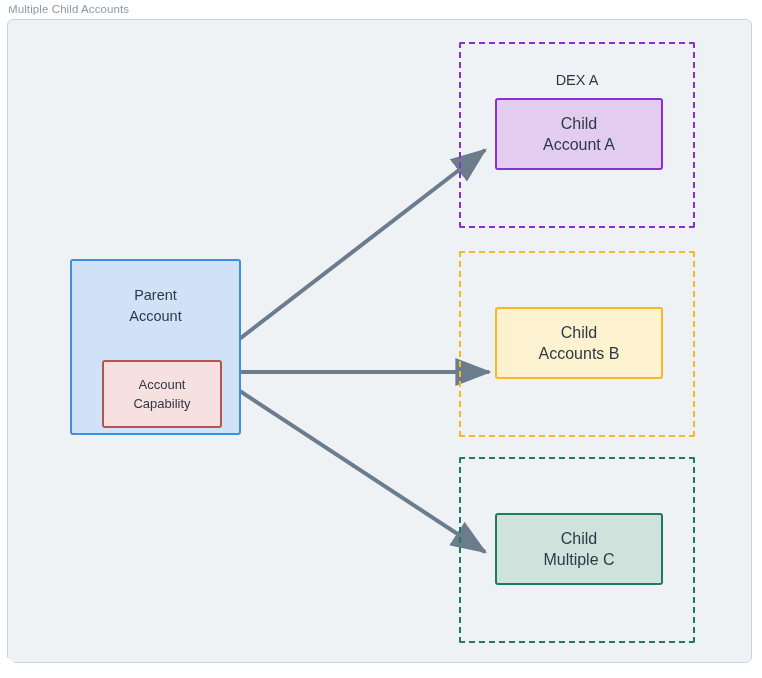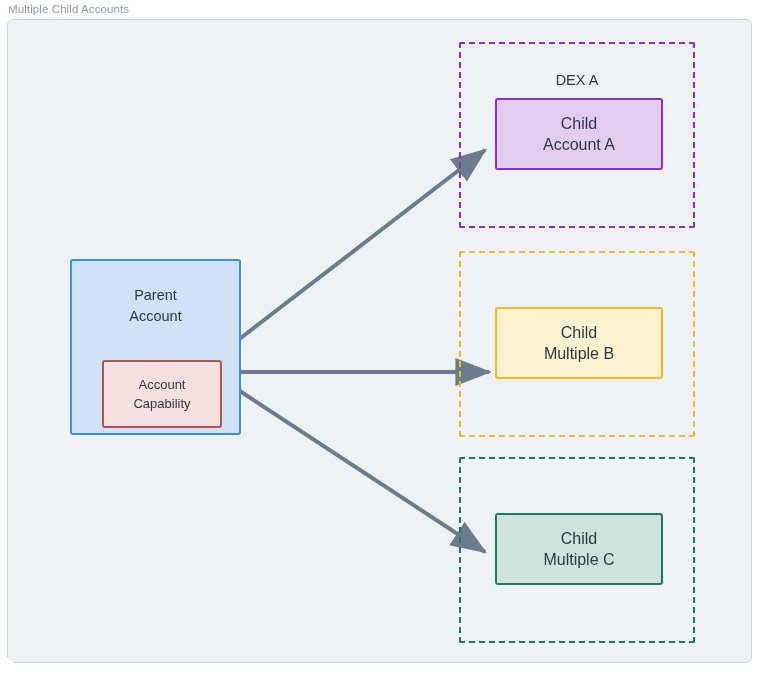--- a/index.html
+++ b/index.html
@@ -193,7 +193,7 @@
       <div class="group" id="group-defi-b">
         <div class="child-node">
           <span class="line">Child</span>
-          <span class="line">Multiple B</span>
+          <span class="line">Accounts B</span>
         </div>
       </div>
 

